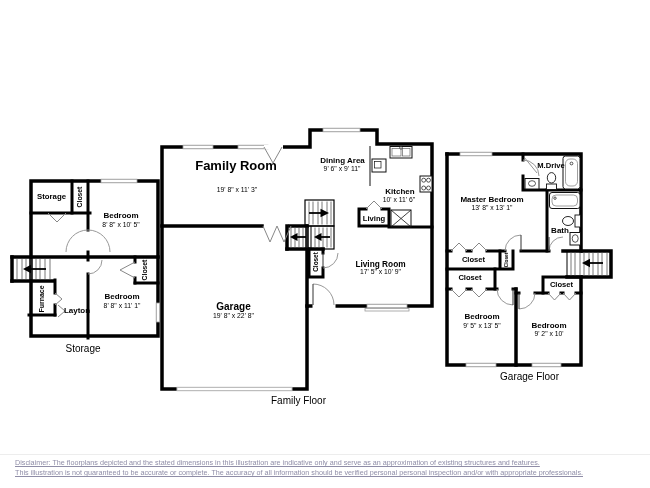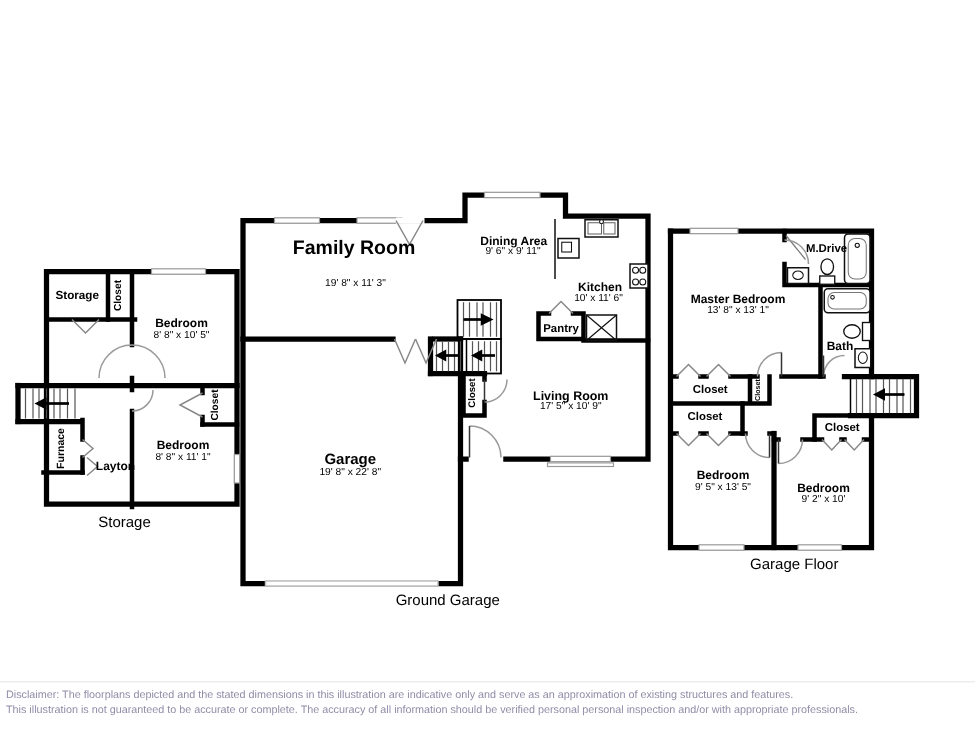--- a/index.html
+++ b/index.html
@@ -243,7 +243,7 @@
   <div class="lbl" style="left:342px;top:169px;font-size:6.8px">9' 6" x 9' 11"</div>
   <div class="lbl b" style="left:400px;top:192px;font-size:8px">Kitchen</div>
   <div class="lbl" style="left:399px;top:200px;font-size:6.8px">10' x 11' 6"</div>
-  <div class="lbl b" style="left:374px;top:218.5px;font-size:7.6px">Pantry</div>
+  <div class="lbl b" style="left:374px;top:218.5px;font-size:7.6px">Living</div>
   <div class="lbl b" style="left:380.5px;top:264px;font-size:8.3px">Living Room</div>
   <div class="lbl" style="left:380.5px;top:272px;font-size:6.8px">17' 5" x 10' 9"</div>
   <div class="lbl b" style="left:233.5px;top:307px;font-size:10px">Garage</div>

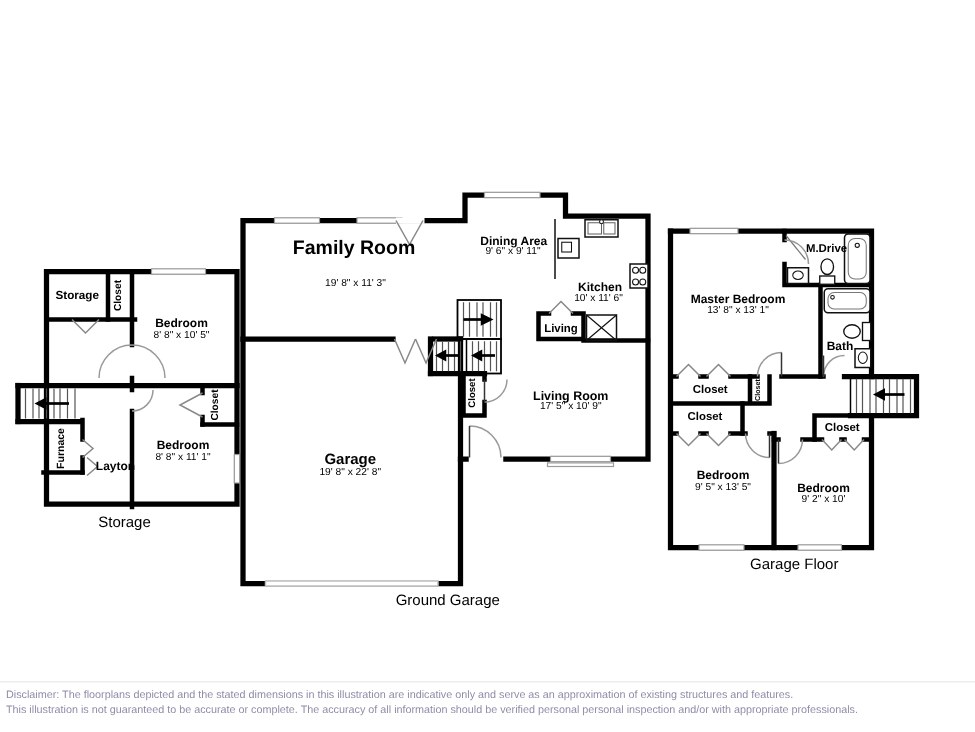--- a/index.html
+++ b/index.html
@@ -249,7 +249,7 @@
   <div class="lbl b" style="left:233.5px;top:307px;font-size:10px">Garage</div>
   <div class="lbl" style="left:233.5px;top:315.5px;font-size:6.8px">19' 8" x 22' 8"</div>
   <div class="lbl b v" style="left:316px;top:261.5px;font-size:6.4px">Closet</div>
-  <div class="lbl" style="left:298.5px;top:401px;font-size:10px">Ground Garage</div>
+  <div class="lbl" style="left:298.5px;top:401px;font-size:10px">Family Floor</div>
 
   <div class="lbl b" style="left:492px;top:200px;font-size:8px">Master Bedroom</div>
   <div class="lbl" style="left:492px;top:208px;font-size:6.8px">13' 8" x 13' 1"</div>

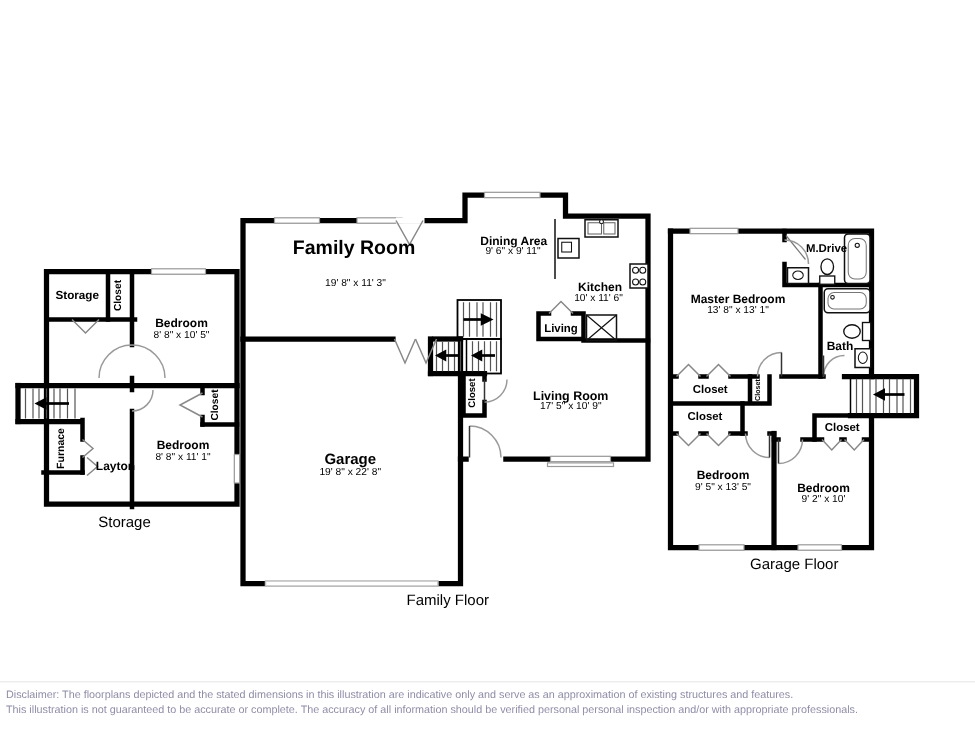--- a/index.html
+++ b/index.html
@@ -12,7 +12,7 @@
   .logo{position:absolute;left:496px;top:9px;width:146px;height:48px;}
   .plan-svg{position:absolute;left:0;top:0;}
   .sep{position:absolute;left:0;top:454px;width:650px;height:1px;background:#ededed;}
-  .disc{position:absolute;left:4px;font-size:7.2px;color:#8f8da7;letter-spacing:0;}
+  .disc{position:absolute;left:15px;font-size:7.2px;color:#8f8da7;letter-spacing:0;text-decoration:underline;}
   .d1{top:458px;} .d2{top:468px;}
 </style>
 </head>

